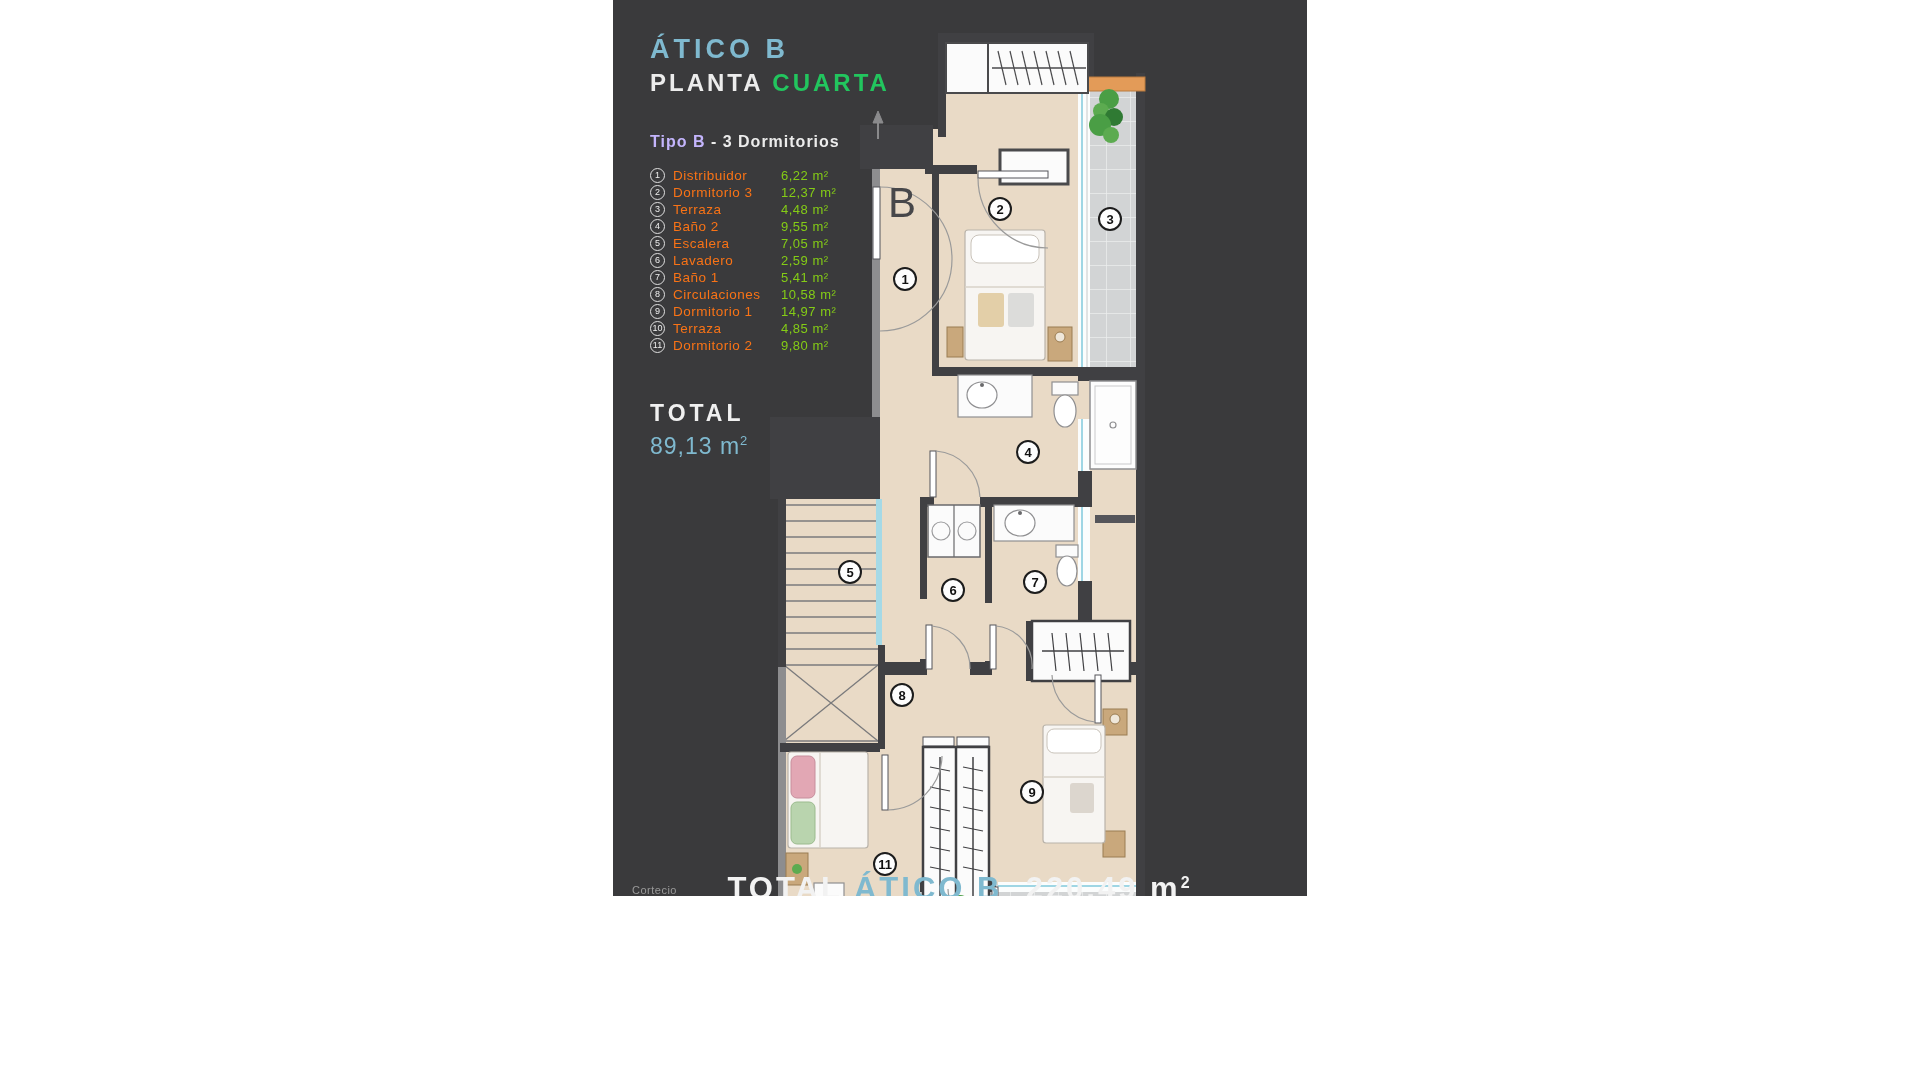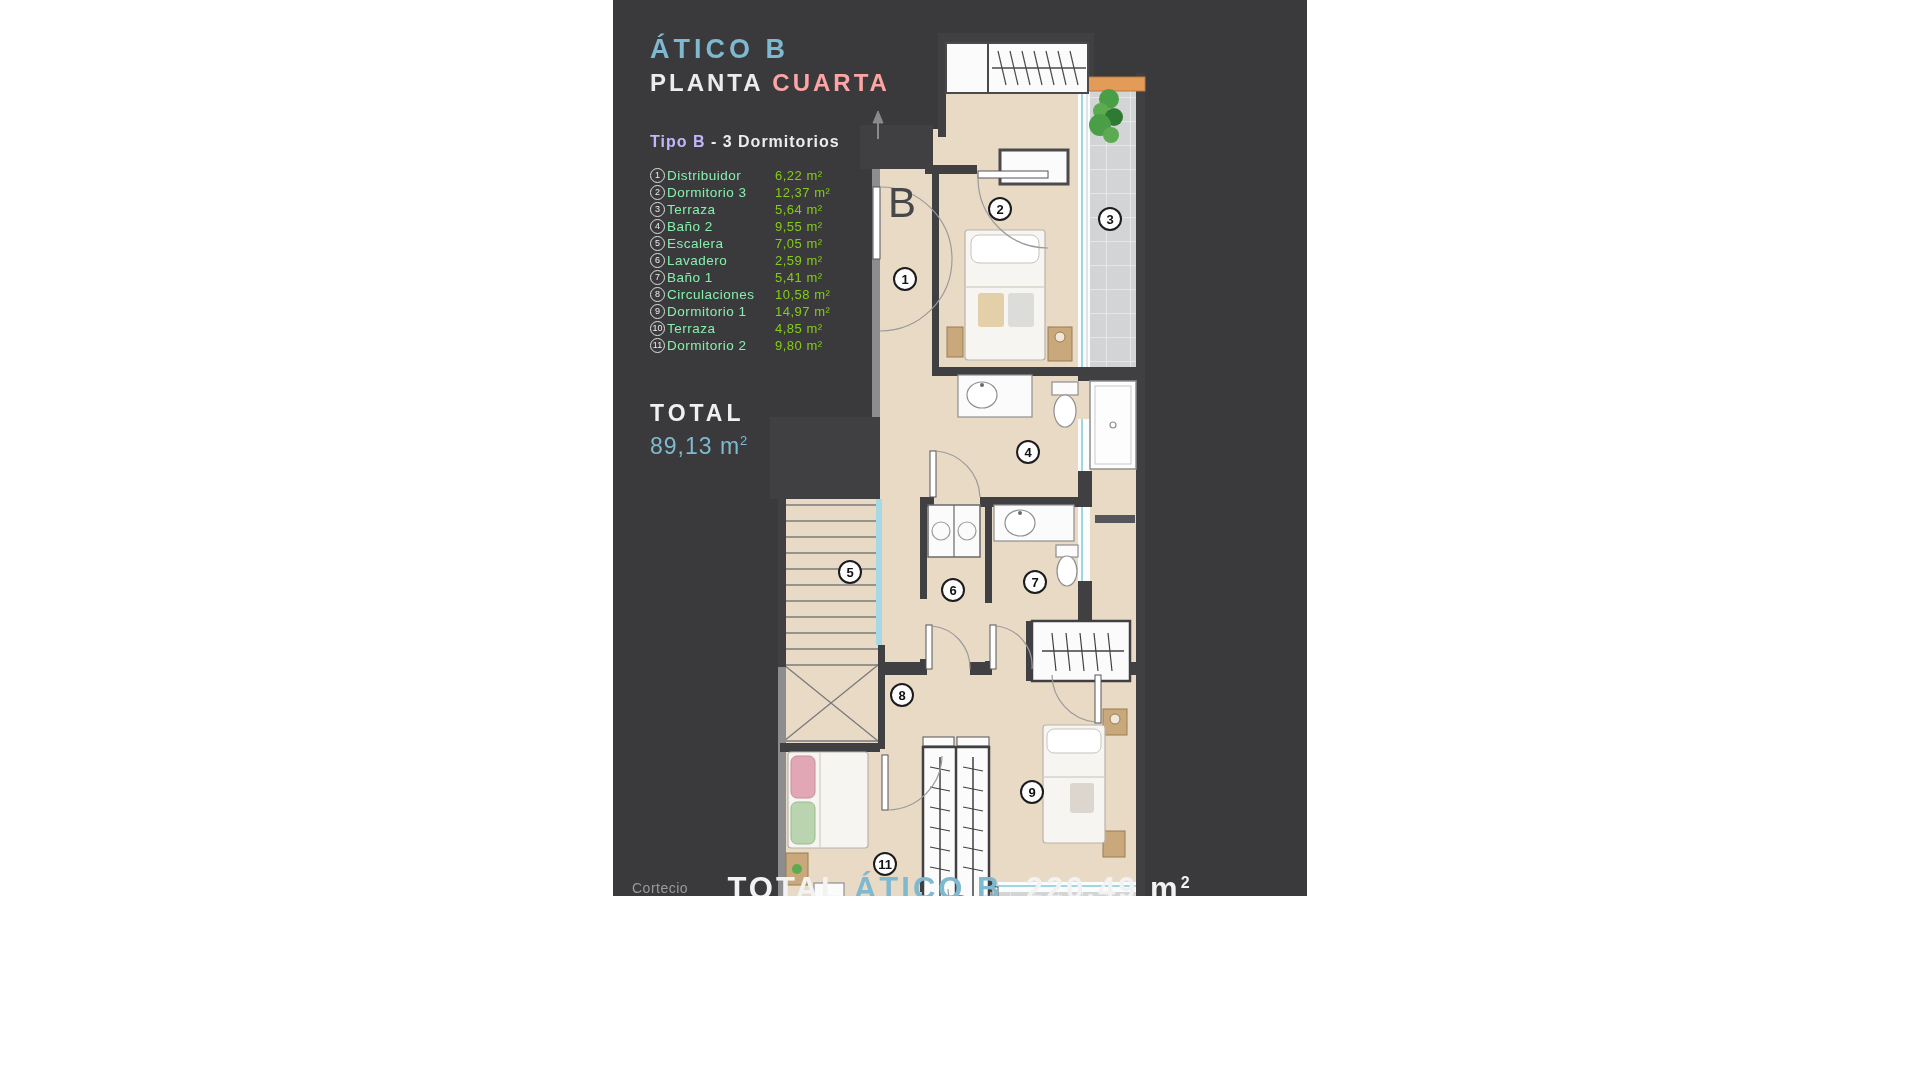--- a/index.html
+++ b/index.html
@@ -8,7 +8,7 @@
   .info{position:absolute;left:37px;top:34px;width:250px;}
   .title{color:#7fb9cf;font-size:27px;font-weight:bold;letter-spacing:4px;margin:0;}
   .subtitle{font-size:24px;font-weight:bold;letter-spacing:3px;margin:4px 0 0 0;color:#ececec;}
-  .subtitle .accent{color:#fca5a5;}
+  .subtitle .accent{color:#22c55e;}
   .tipo{margin-top:36px;font-size:16px;font-weight:bold;letter-spacing:1px;color:#ececec;}
   .tipo .accent{color:#c4b5fd;}
   .legend{margin-top:16px;}

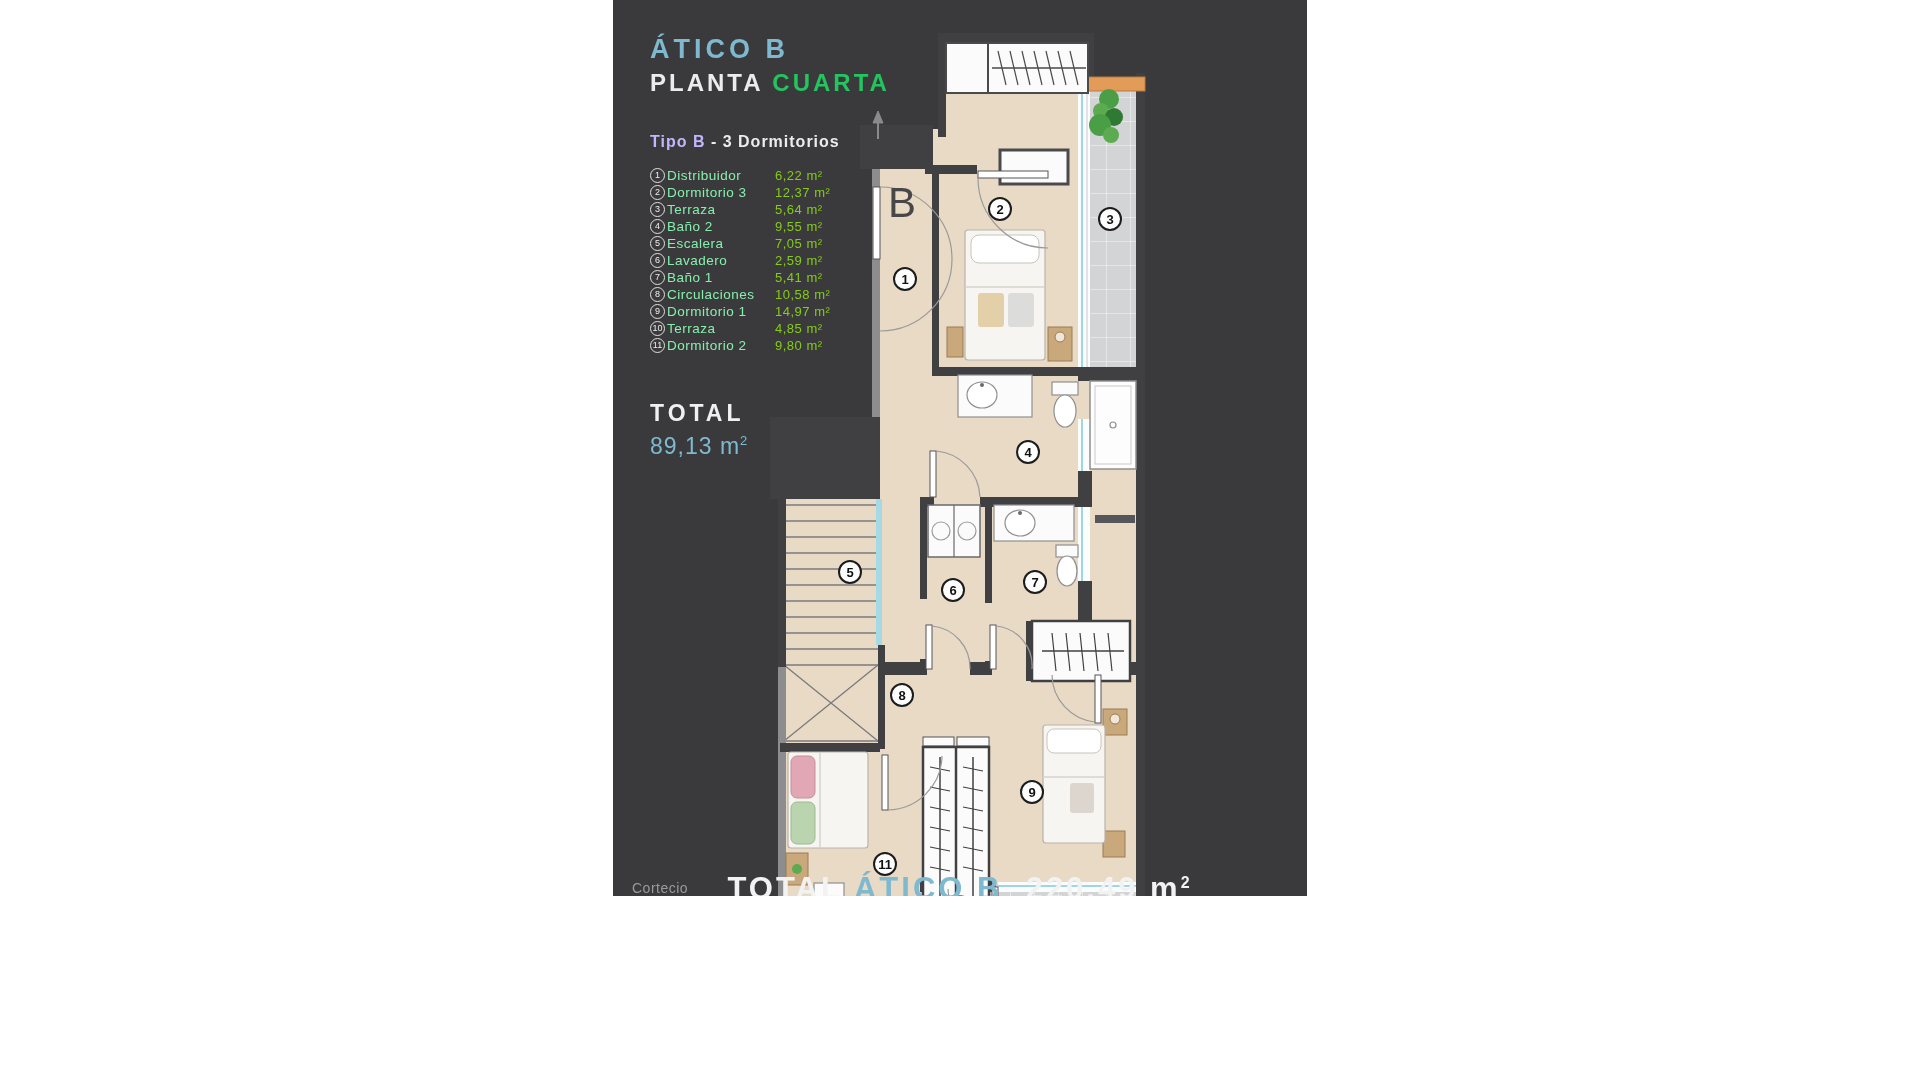--- a/index.html
+++ b/index.html
@@ -16,7 +16,7 @@
   .lnum{flex:0 0 13px;height:13px;border:1px solid #e0e0e0;border-radius:50%;
     display:inline-flex;align-items:center;justify-content:center;
     font-size:9px;color:#efefef;line-height:1;}
-  .llabel{margin-left:2px;font-size:13.5px;color:#86efac;letter-spacing:0.5px;width:108px;}
+  .llabel{margin-left:8px;font-size:13.5px;color:#f97316;letter-spacing:0.5px;width:108px;}
   .larea{font-size:13px;color:#84cc16;letter-spacing:0.5px;}
   .total-label{margin-top:46px;font-size:23px;font-weight:bold;letter-spacing:4px;color:#f0f0f0;}
   .total-value{margin-top:6px;font-size:23px;color:#7fb9cf;letter-spacing:1px;}

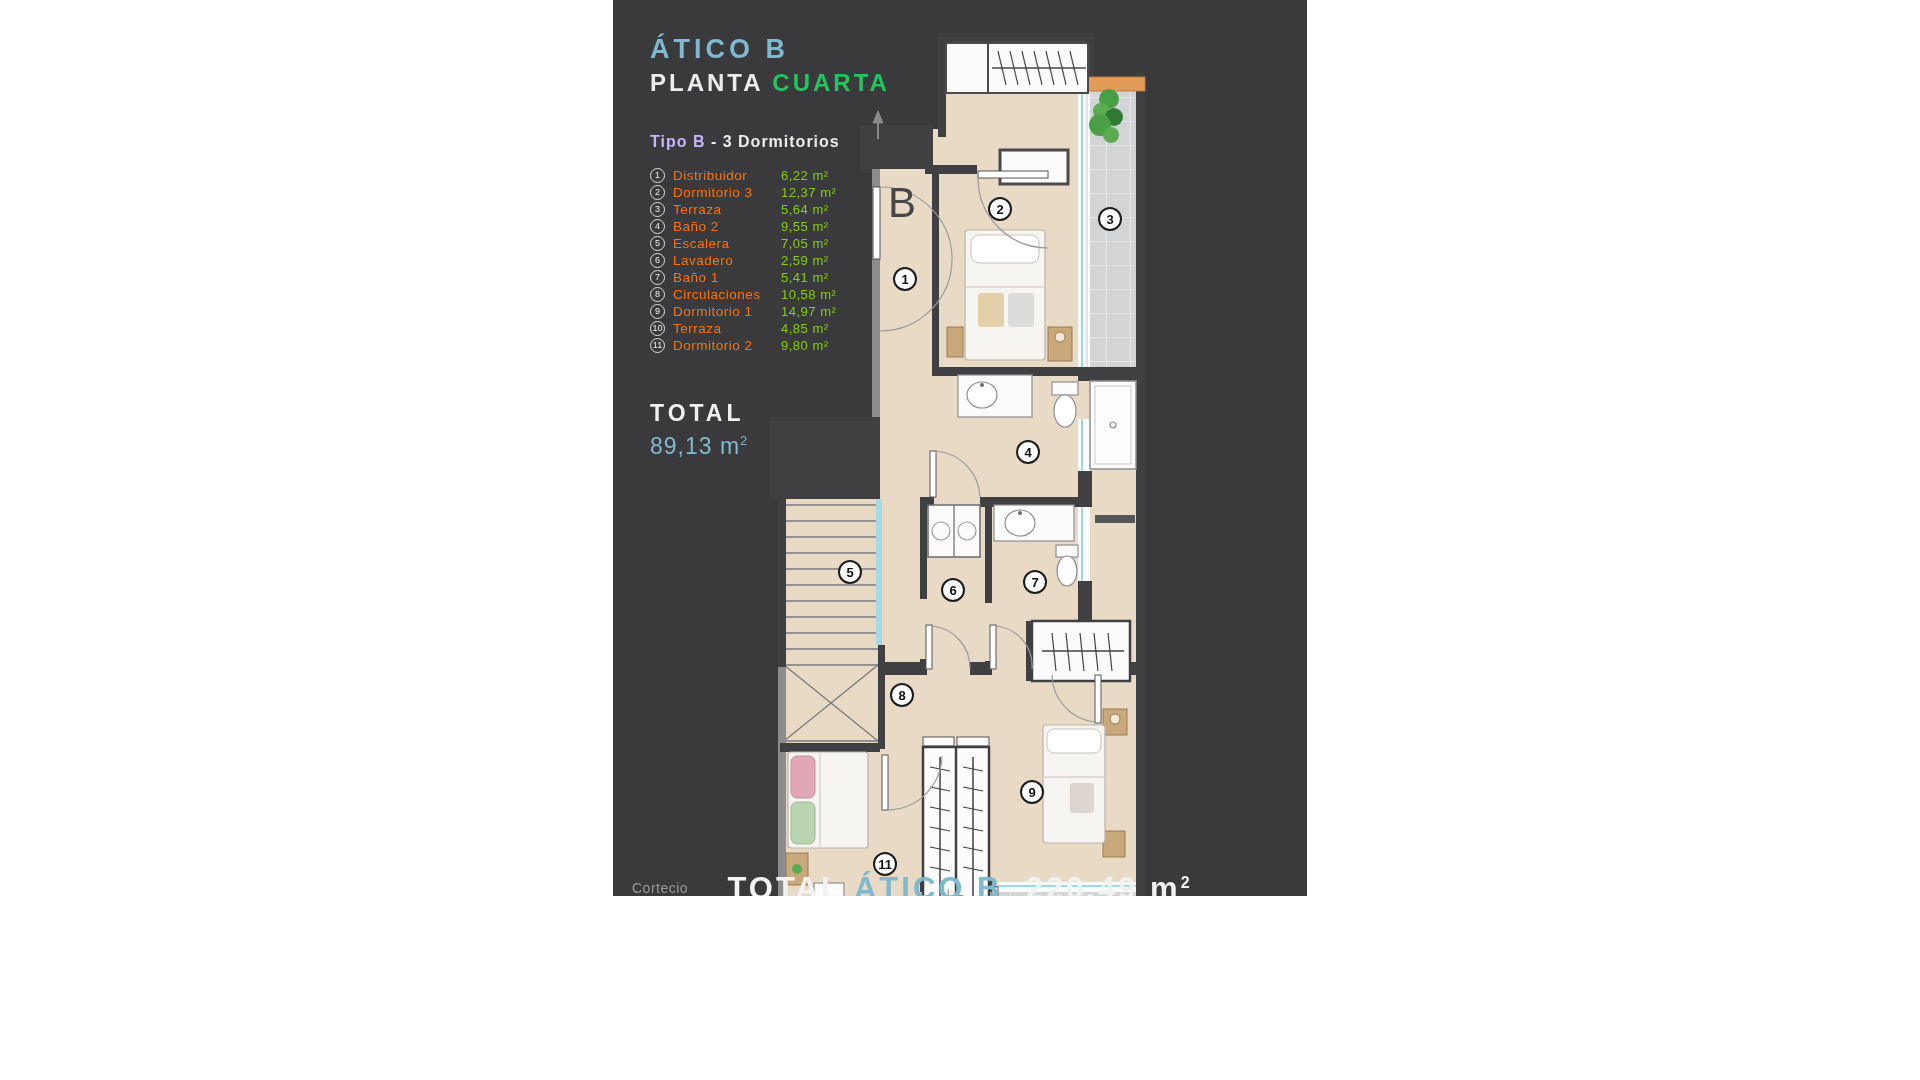--- a/index.html
+++ b/index.html
@@ -54,7 +54,7 @@
       <div class="lrow">
           <span class="lnum">3</span>
           <span class="llabel">Terraza</span>
-          <span class="larea">5,64 m²</span>
+          <span class="larea">4,48 m²</span>
         </div>
       <div class="lrow">
           <span class="lnum">4</span>

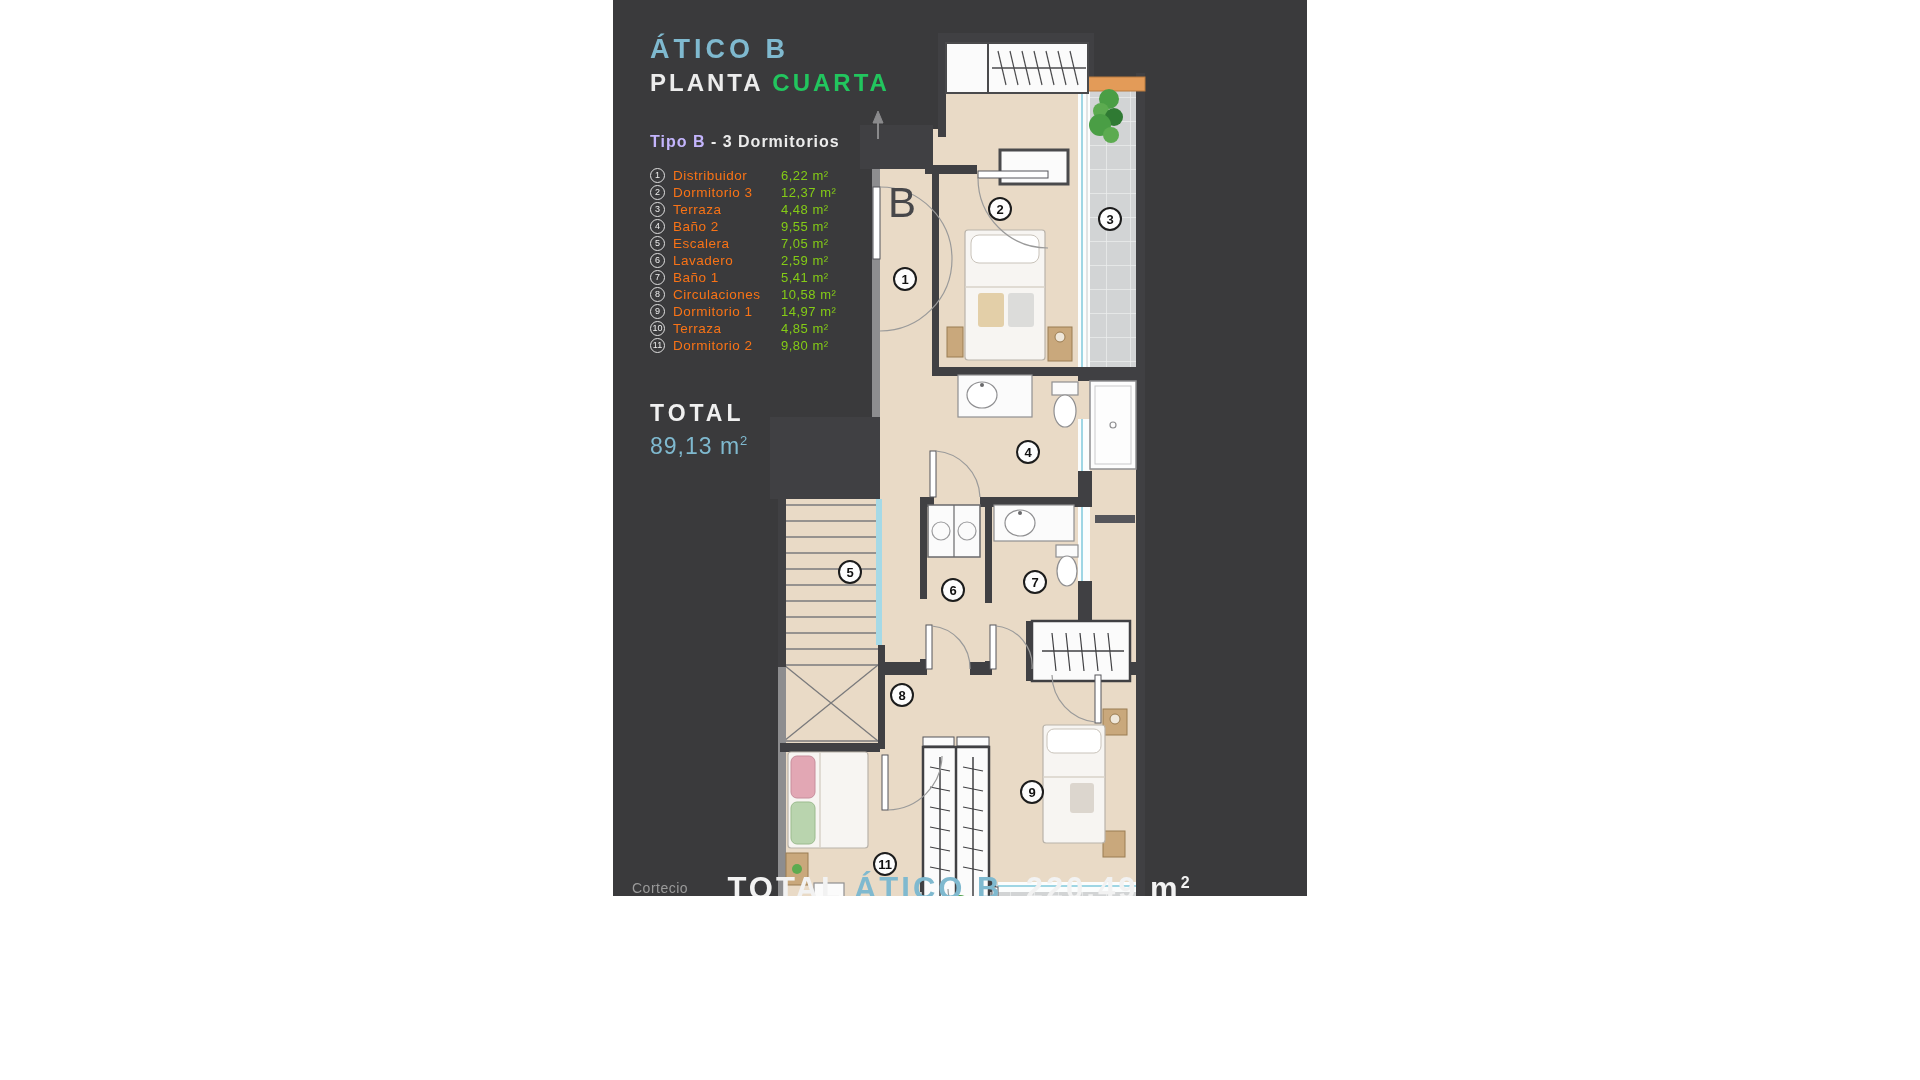--- a/index.html
+++ b/index.html
@@ -21,7 +21,7 @@
   .total-label{margin-top:46px;font-size:23px;font-weight:bold;letter-spacing:4px;color:#f0f0f0;}
   .total-value{margin-top:6px;font-size:23px;color:#7fb9cf;letter-spacing:1px;}
   .total-value sup{font-size:13px;}
-  .footer-note{position:absolute;left:19px;bottom:0px;font-size:14px;color:#9a9a9a;letter-spacing:0.5px;margin-top:40px;}
+  .footer-note{position:absolute;left:19px;bottom:0px;font-size:11px;color:#9a9a9a;letter-spacing:0.5px;margin-top:40px;}
   .footer-total{position:absolute;left:0;right:0;bottom:-11px;text-align:center;
     font-size:31px;font-weight:bold;letter-spacing:3px;color:#f2f2f2;white-space:nowrap;}
   .footer-total .accent{color:#7fb9cf;}

